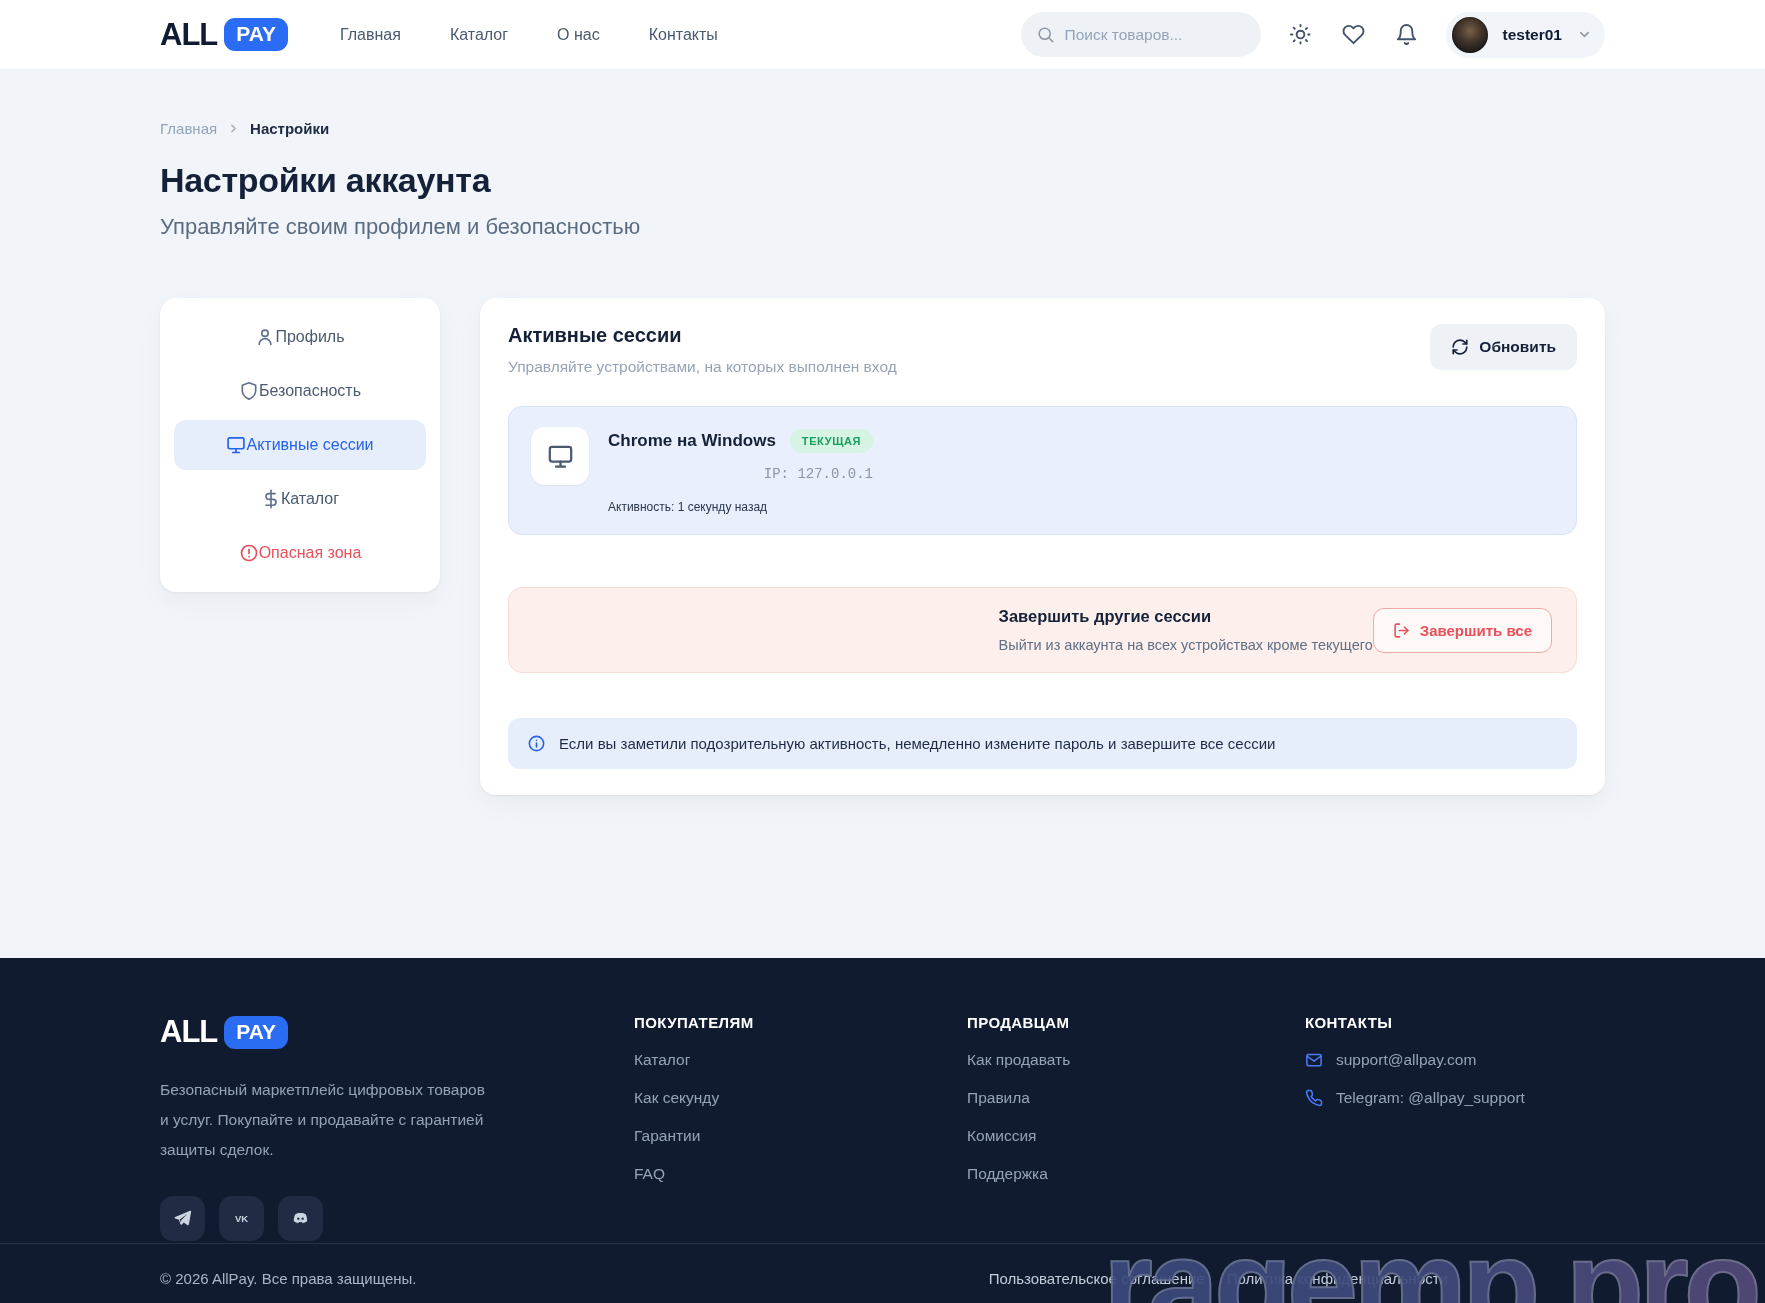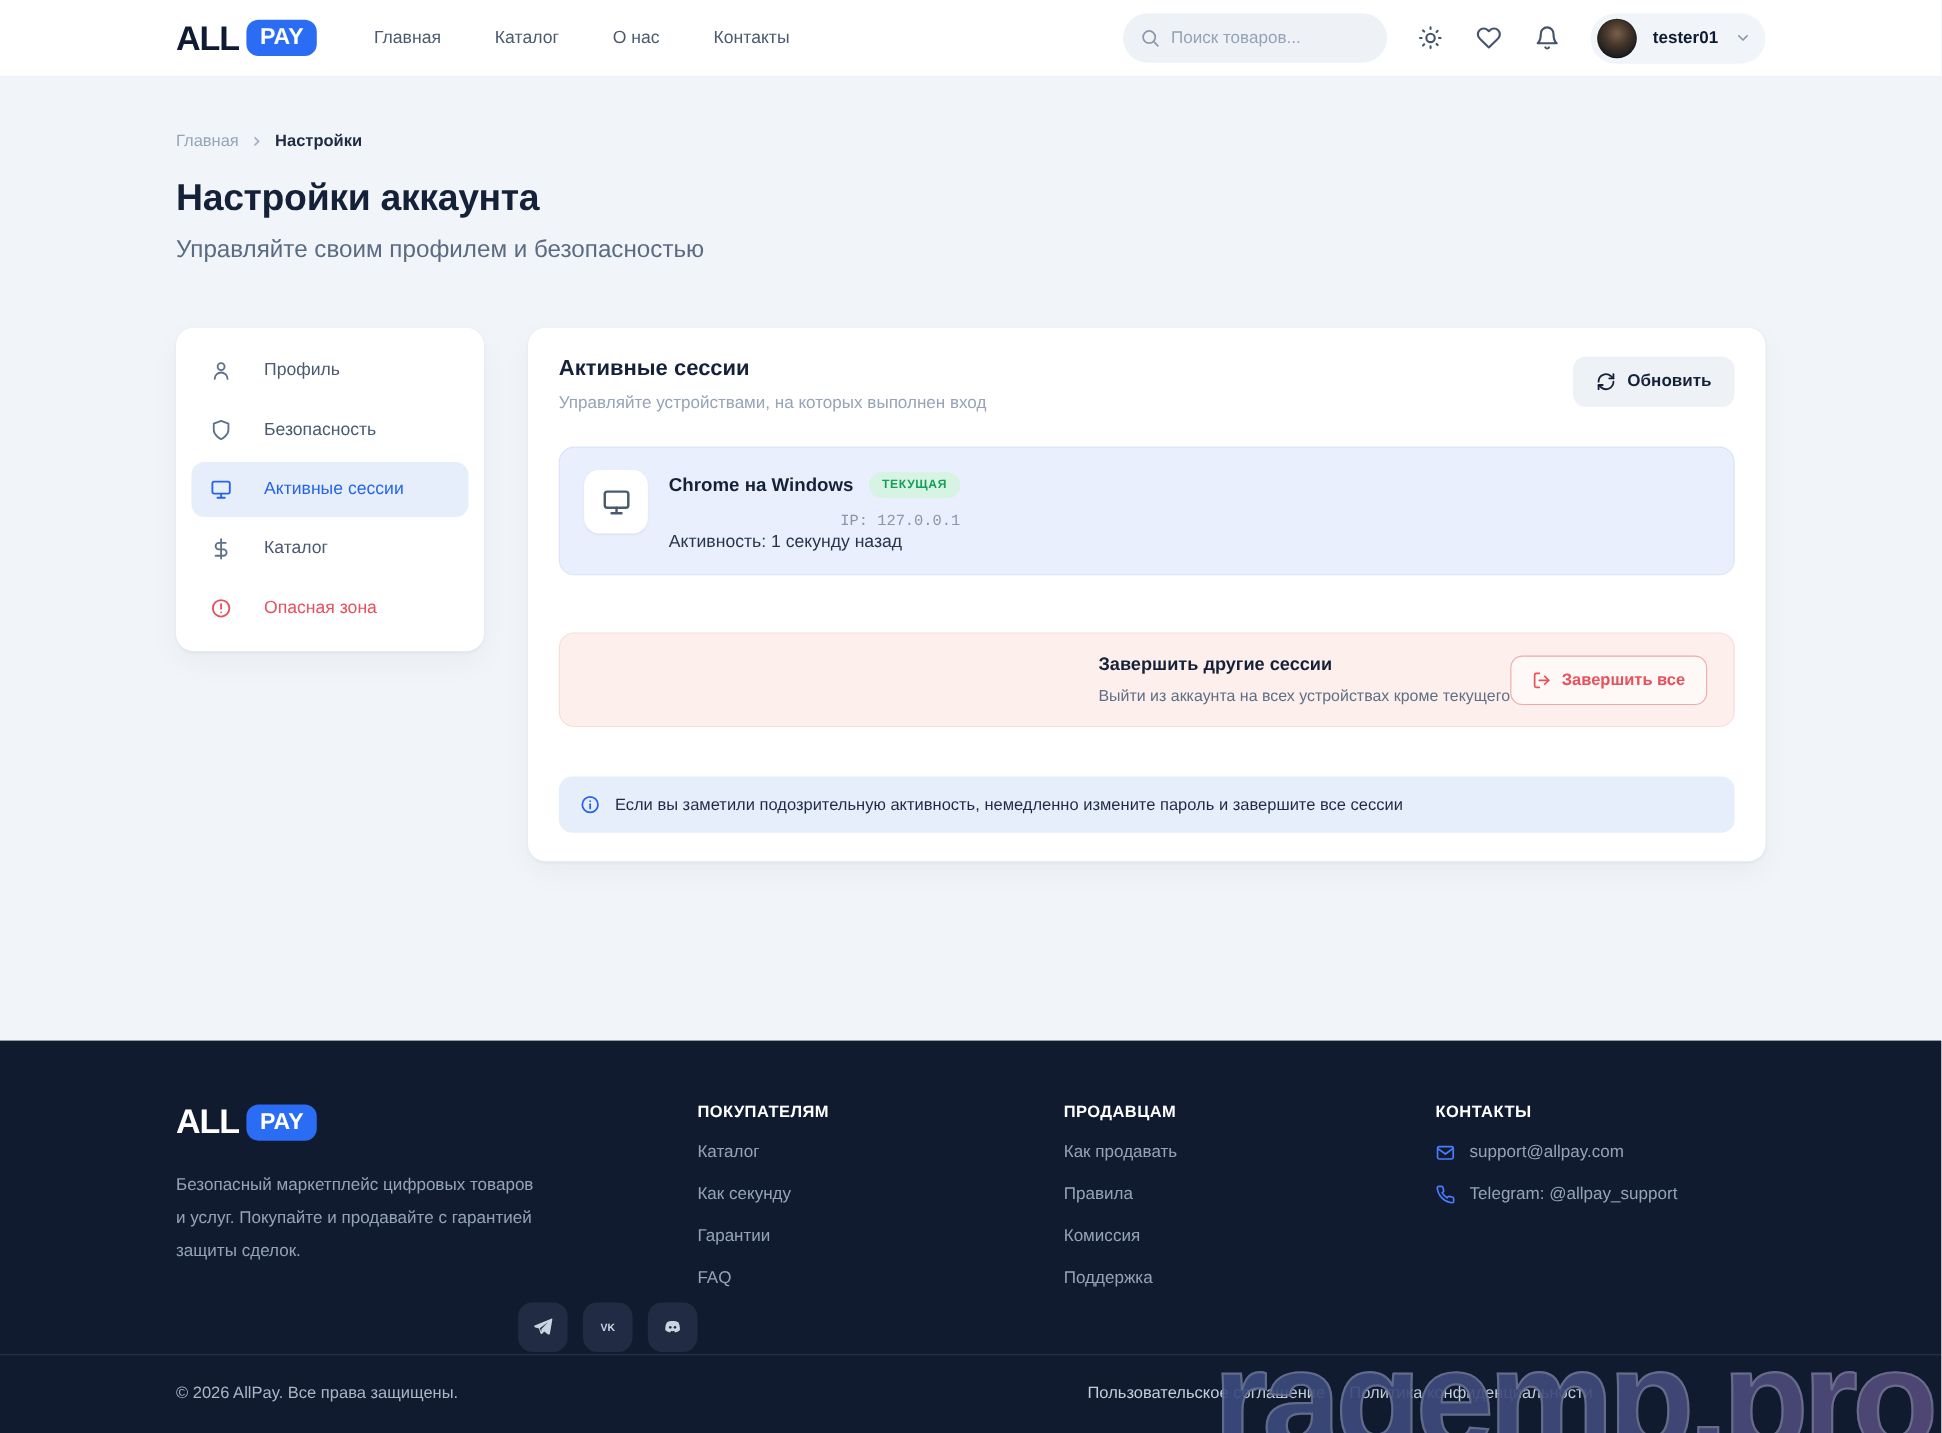--- a/index.html
+++ b/index.html
@@ -41,7 +41,7 @@
   
   .content { display:flex; gap:40px; margin-top:58px; }
   .sidebar-card { width:280px; background:#fff; border-radius:16px; padding:14px; box-shadow:0 1px 3px rgba(15,23,42,.05), 0 10px 28px rgba(15,23,42,.04); height:fit-content; }
-  .side-item { display:flex; align-items:center; gap:29px; padding:15px 17px; border-radius:12px; color:#4b5a6f; font-size:16px; cursor:pointer; margin-bottom:4px; }
+  .side-item { display:flex; align-items:center; gap:0; padding:15px 17px; border-radius:12px; color:#4b5a6f; font-size:16px; cursor:pointer; margin-bottom:4px;justify-content:center; }
   .side-item:last-child { margin-bottom:0; }
   .side-item svg { width:20px; height:20px; color:#61708a; flex:none; }
   .side-item.active { background:#e7eefb; color:#2563eb; }

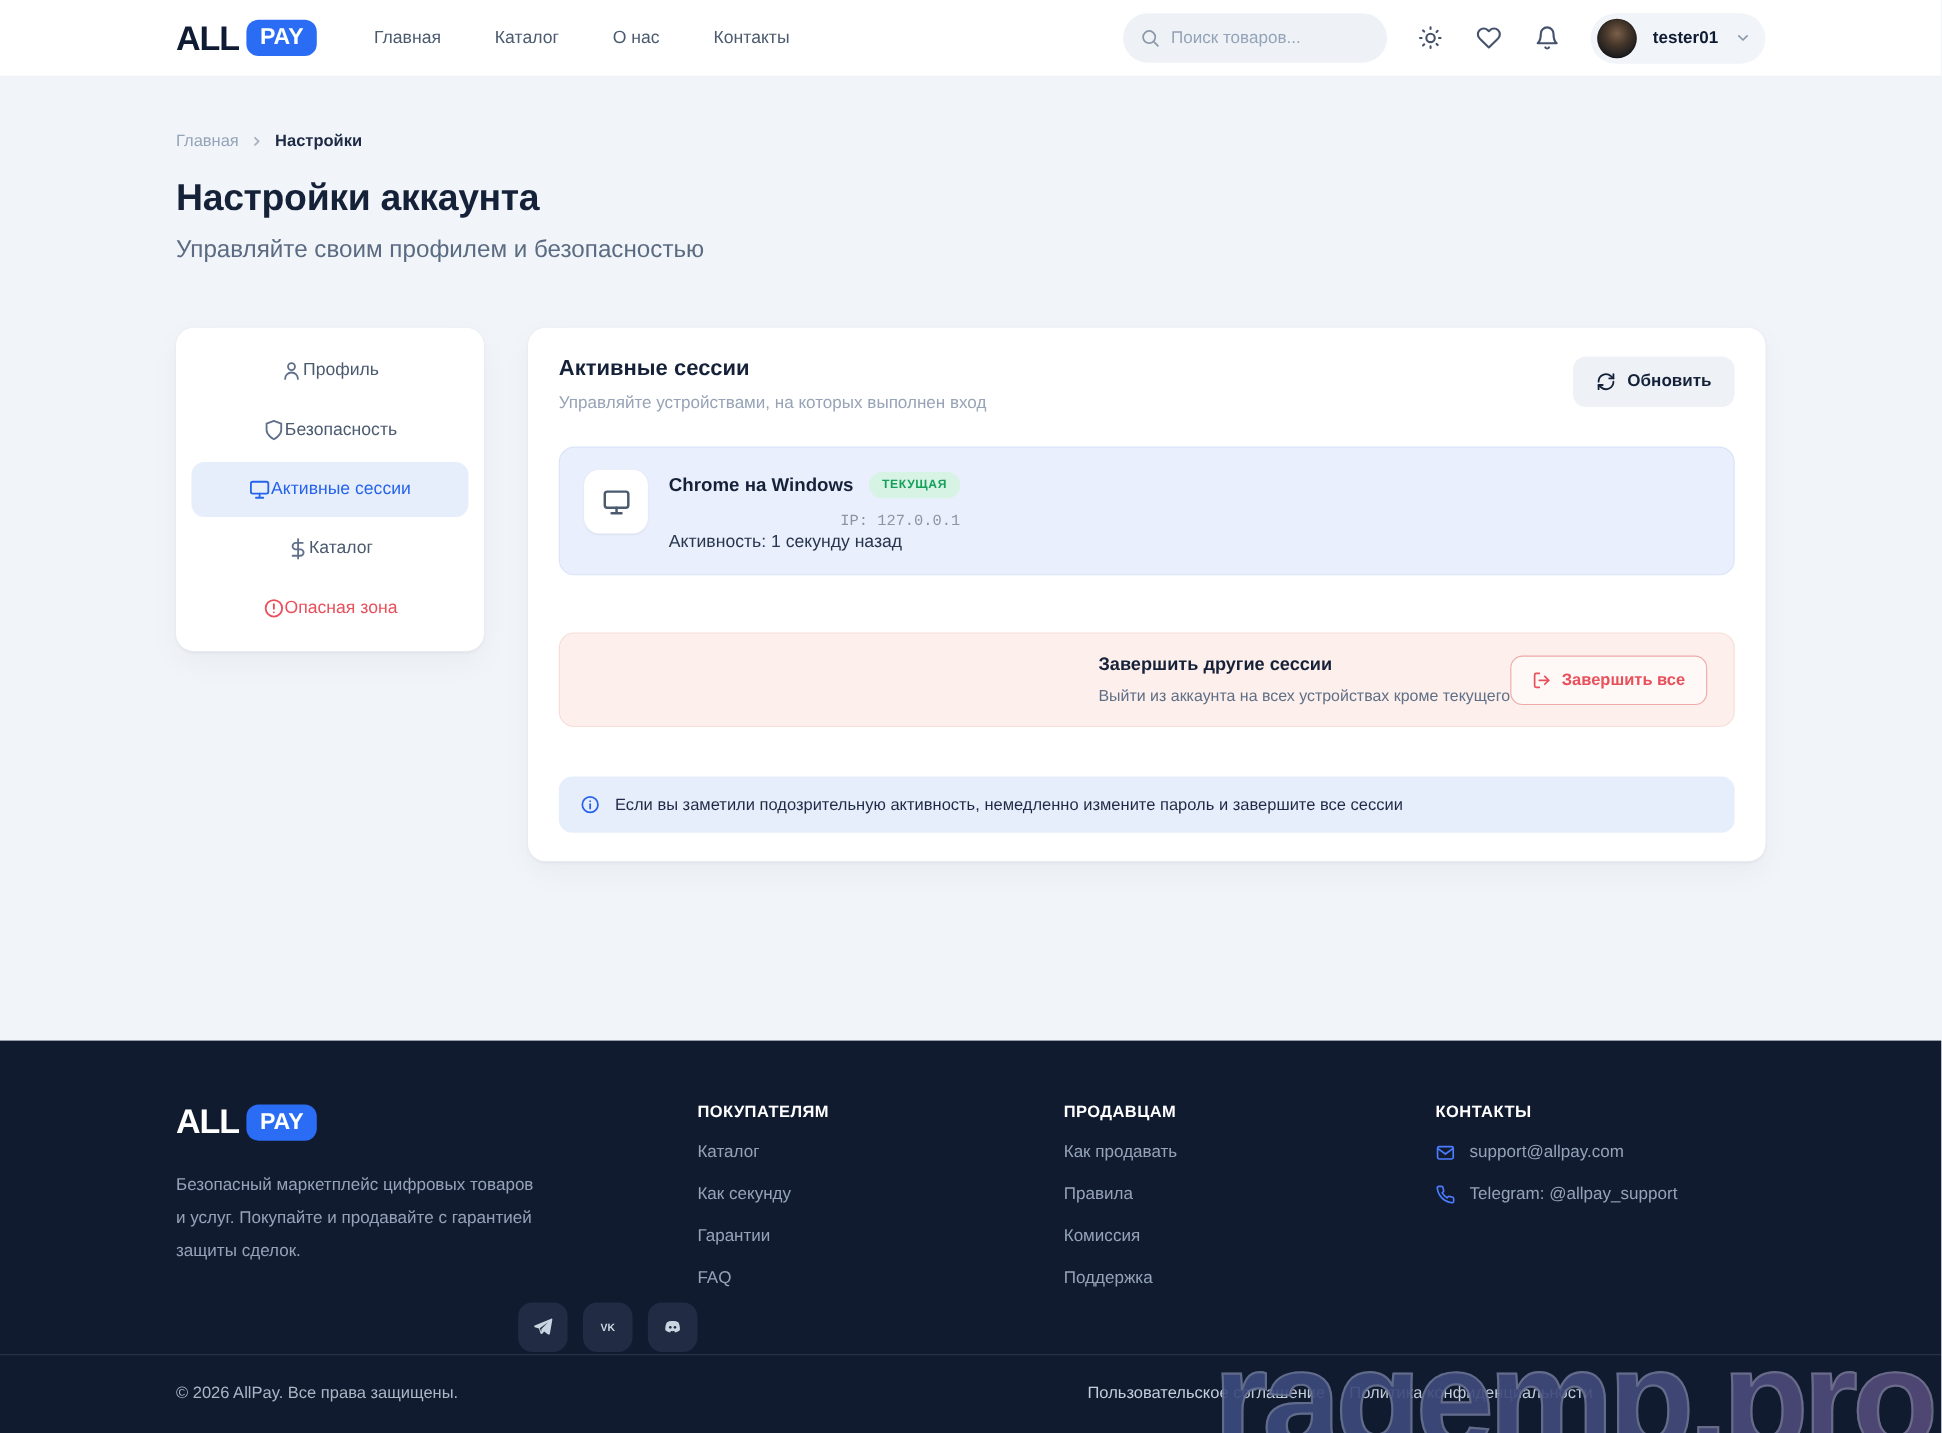--- a/index.html
+++ b/index.html
@@ -63,7 +63,7 @@
   .device-name { font-size:17px; font-weight:800; color:#152138; }
   .badge { background:#d6f3e4; color:#17a05c; font-size:11px; font-weight:800; letter-spacing:.6px; padding:6px 12px; border-radius:999px; }
   .session-ip { margin-top:13px; font-family:"Liberation Mono","DejaVu Sans Mono",monospace; font-size:14px; color:#8b95a8;text-align:right; }
-  .session-activity { margin-top:2px; font-size:16px; color:#27354d; }
+  .session-activity { margin-top:18px; font-size:12px; color:#27354d; }
 
   .danger-tile { margin-top:52px; background:#fdefec; border:1px solid #f6ddd6; border-radius:14px; padding:19px 24px; display:flex; justify-content:flex-end; align-items:center; }
   .danger-title { font-size:16.5px; font-weight:800; color:#152138; }

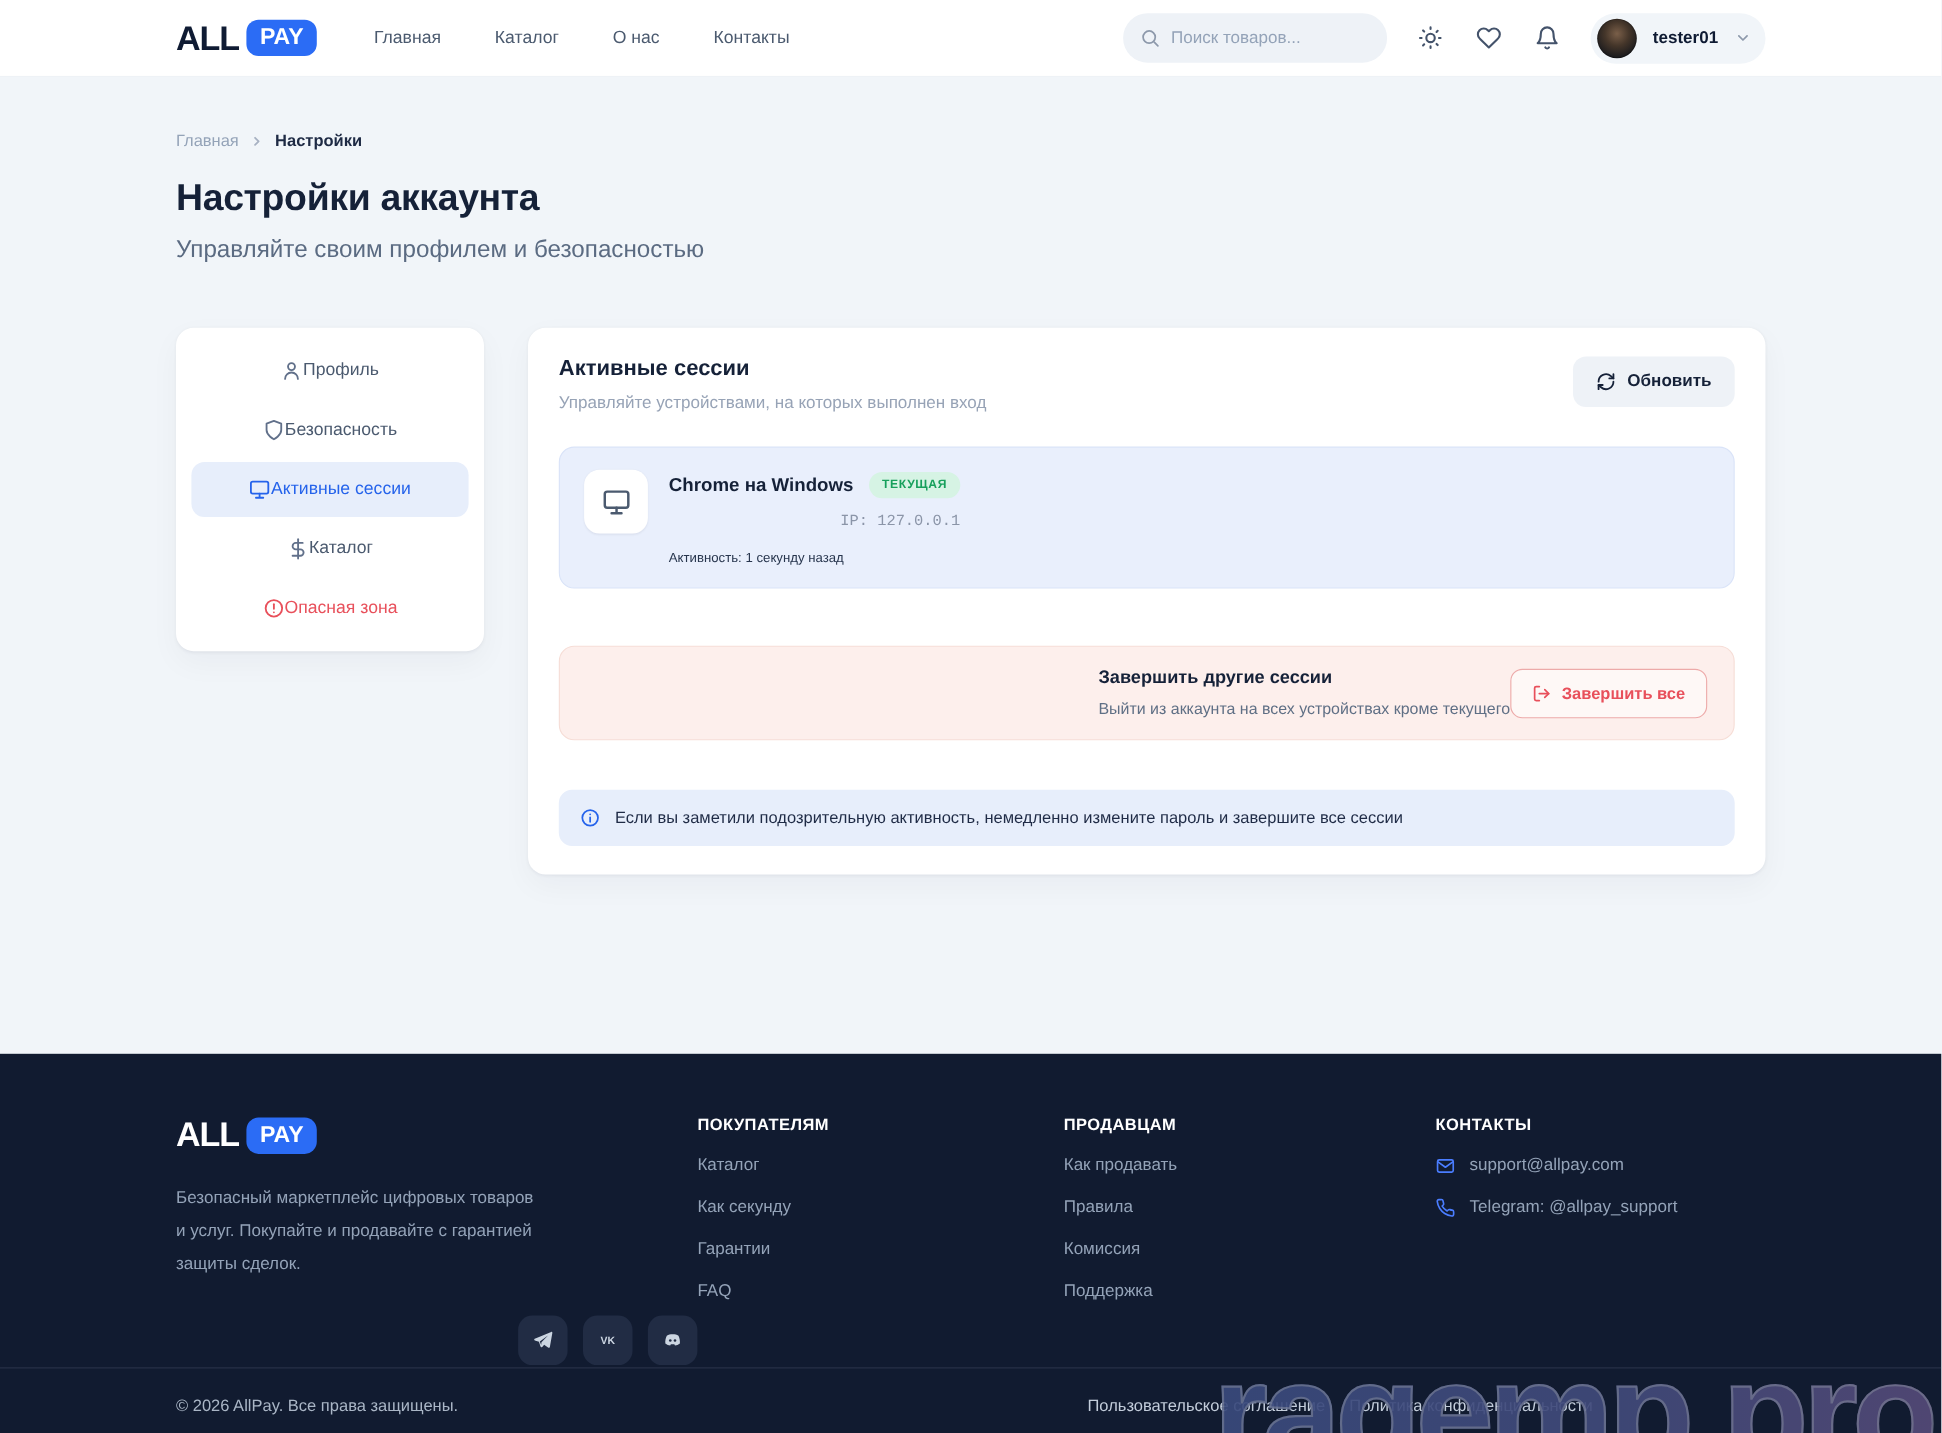--- a/index.html
+++ b/index.html
@@ -80,7 +80,7 @@
   .footer-grid { display:grid; grid-template-columns:474px 333px 338px auto; padding-top:56px; min-height:237px; }
   .f-logo .logo-all { color:#fff; }
   .f-desc { margin-top:25px; width:335px; font-size:15.5px; line-height:1.95; color:#94a3b8; }
-  .socials { margin-top:30px; display:flex; gap:14px;justify-content:flex-end; }
+  .socials { margin-top:30px; display:flex; gap:14px; }
   .social-btn { width:45px; height:45px; background:#212c44; border-radius:13px; display:flex; align-items:center; justify-content:center; color:#cbd5e1; }
   .social-btn svg { width:19px; height:19px; }
   .f-col h3 { font-size:15px; font-weight:800; letter-spacing:.4px; color:#fff; }

